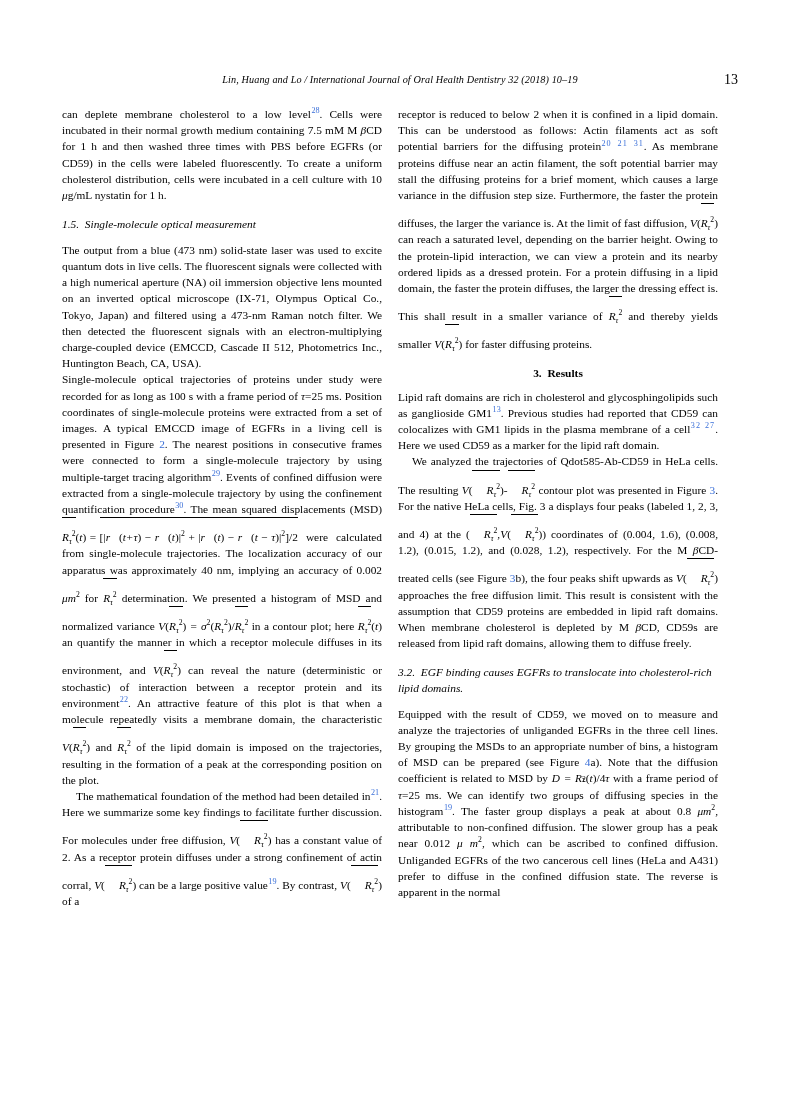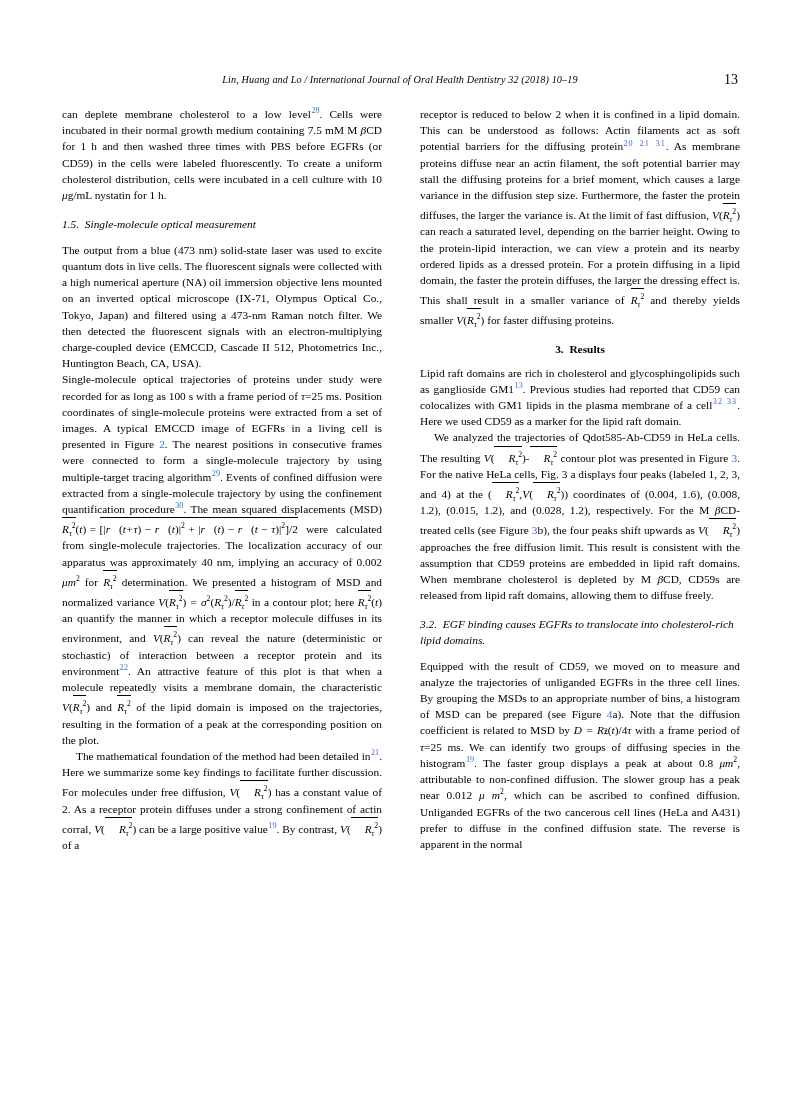--- a/index.html
+++ b/index.html
@@ -53,7 +53,7 @@
     width: 678px;
     height: 950px;
     display: flex;
-    gap: 38px;
+    gap: 16px;
   }
   .col {
     width: 320px;

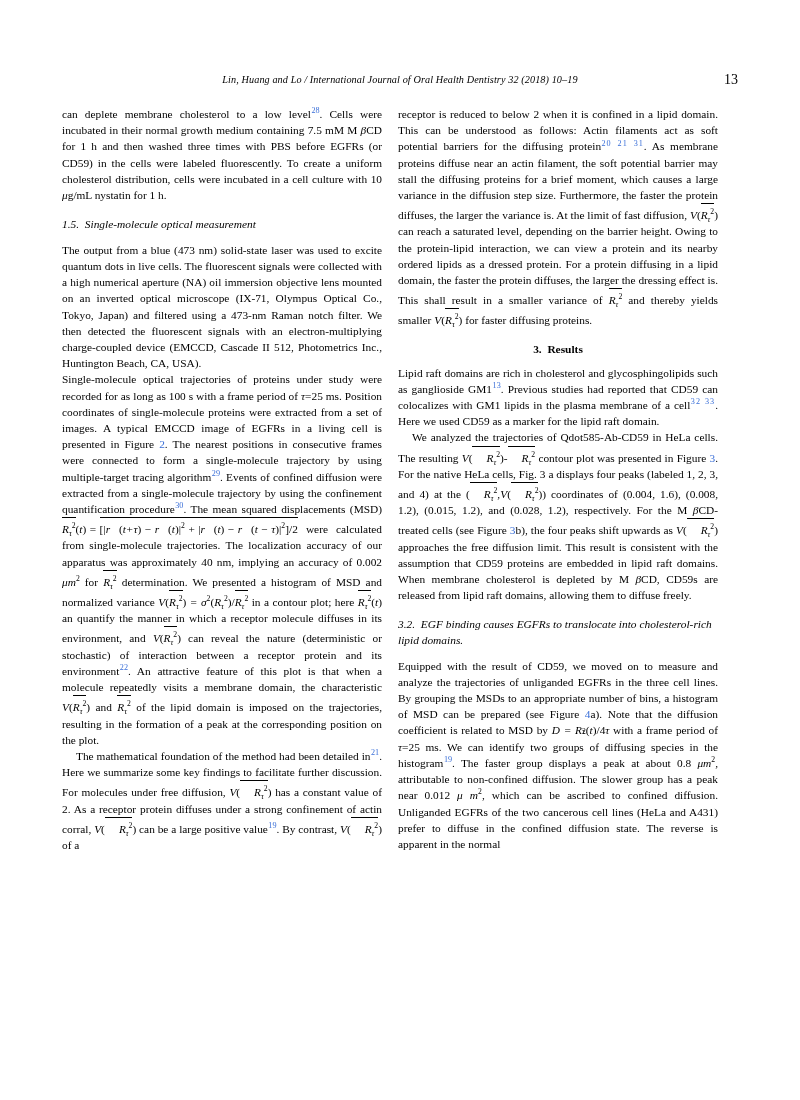--- a/index.html
+++ b/index.html
@@ -117,7 +117,7 @@
   .ov {
     display: inline-block;
     border-top: 0.9px solid #000;
-    padding-top: 6px;
+    padding-top: 14px;
     line-height: 1.02;
   }
   .sub {

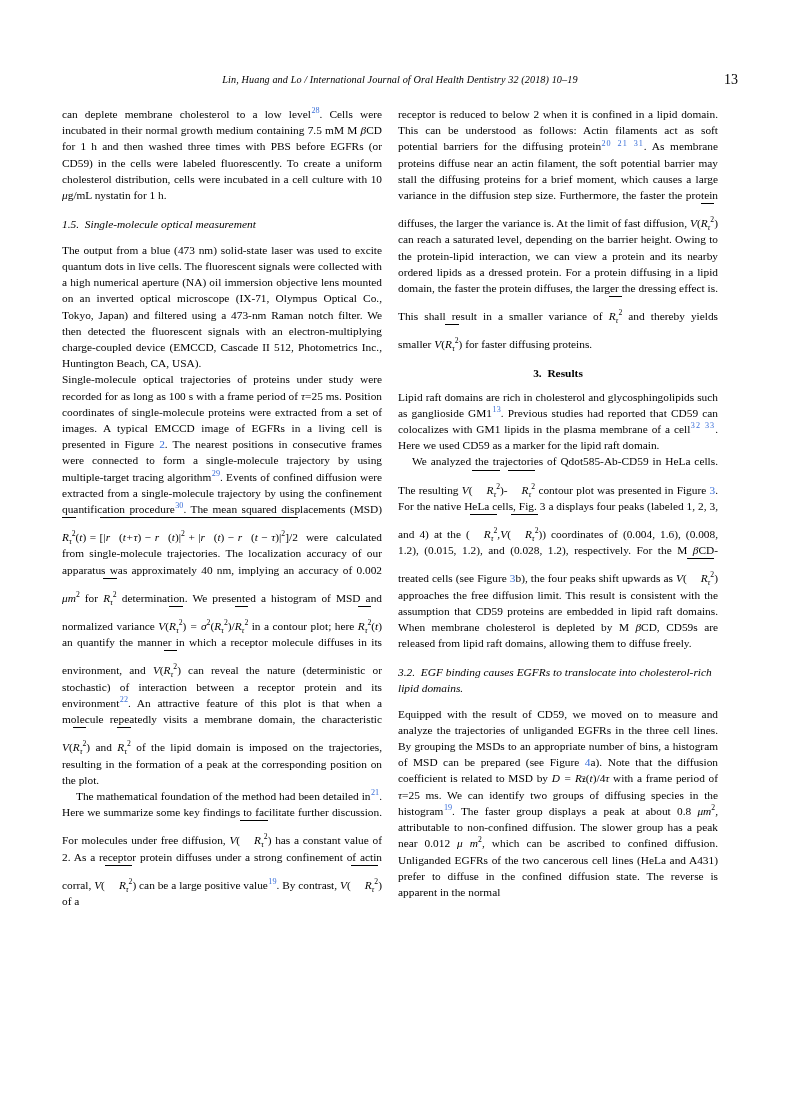--- a/index.html
+++ b/index.html
@@ -171,7 +171,7 @@
       <h2 class="sec"><span>3.</span>&nbsp;&nbsp;<span>Results</span></h2>
 
 
-      <p class="body"><span>Lipid raft domains are rich in cholesterol and glycosphingolipids such as ganglioside GM1</span><sup class="ref">13</sup><span>. Previous studies had reported that CD59 can colocalizes with GM1 lipids in the plasma membrane of a cell</span><sup class="refs">32 33</sup><span>. Here we used CD59 as a marker for the lipid raft domain.</span></p>
+      <p class="body"><span>Lipid raft domains are rich in cholesterol and glycosphingolipids such as ganglioside GM1</span><sup class="ref">13</sup><span>. Previous studies had reported that CD59 can colocalizes with GM1 lipids in the plasma membrane of a cell</span><sup class="refs">32 27</sup><span>. Here we used CD59 as a marker for the lipid raft domain.</span></p>
 
       <p class="indent"><span>We analyzed the trajectories of Qdot585-Ab-CD59 in HeLa cells. The resulting </span><span class="math"><span class="math">V</span><span class="mathup">(</span><span class="ov"><span class="math">R</span><span class="sub">τ</span><span class="sup2">2</span></span><span class="mathup">)-</span><span class="ov"><span class="math">R</span><span class="sub">τ</span><span class="sup2">2</span></span></span><span> contour plot was presented in Figure </span><a class="figlink" href="#">3</a><span>. For the native HeLa cells, Fig. 3 a displays four peaks (labeled 1, 2, 3, and 4) at the </span><span class="math"><span class="mathup">(</span><span class="ov"><span class="math">R</span><span class="sub">τ</span><span class="sup2">2</span></span><span class="mathup">,</span><span class="math">V</span><span class="mathup">(</span><span class="ov"><span class="math">R</span><span class="sub">τ</span><span class="sup2">2</span></span><span class="mathup">))</span></span><span> coordinates of (0.004, 1.6), (0.008, 1.2), (0.015, 1.2), and (0.028, 1.2), respectively. For the M </span><span class="math">β</span><span>CD-treated cells (see Figure </span><a class="figlink" href="#">3</a><span>b), the four peaks shift upwards as </span><span class="math"><span class="math">V</span><span class="mathup">(</span><span class="ov"><span class="math">R</span><span class="sub">τ</span><span class="sup2">2</span></span><span class="mathup">)</span></span><span> approaches the free diffusion limit. This result is consistent with the assumption that CD59 proteins are embedded in lipid raft domains. When membrane cholesterol is depleted by M </span><span class="math">β</span><span>CD, CD59s are released from lipid raft domains, allowing them to diffuse freely.</span></p>
 

